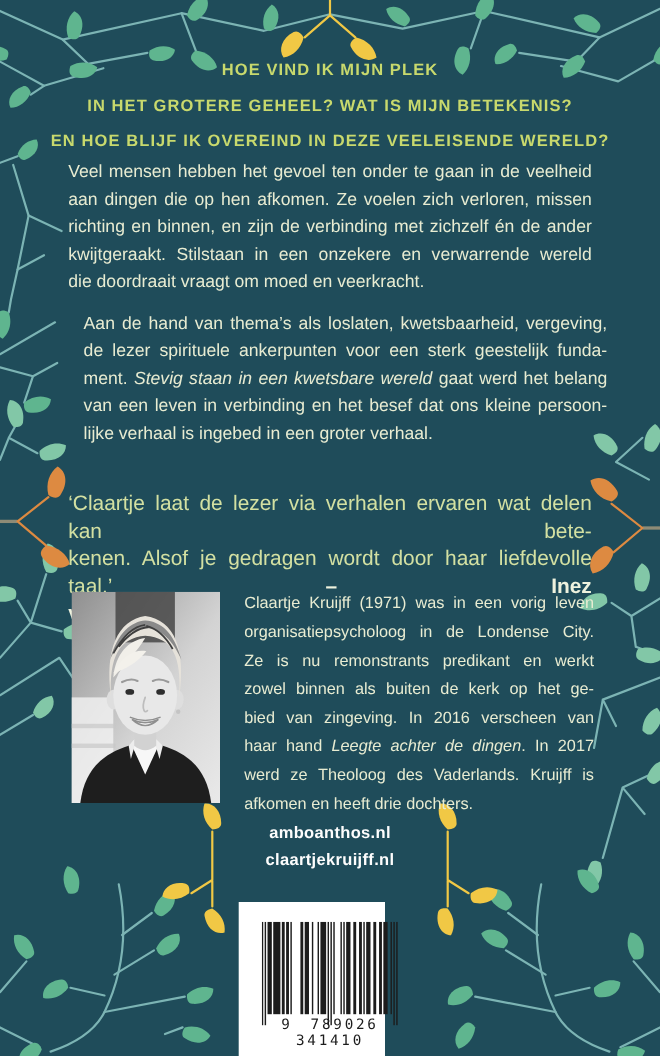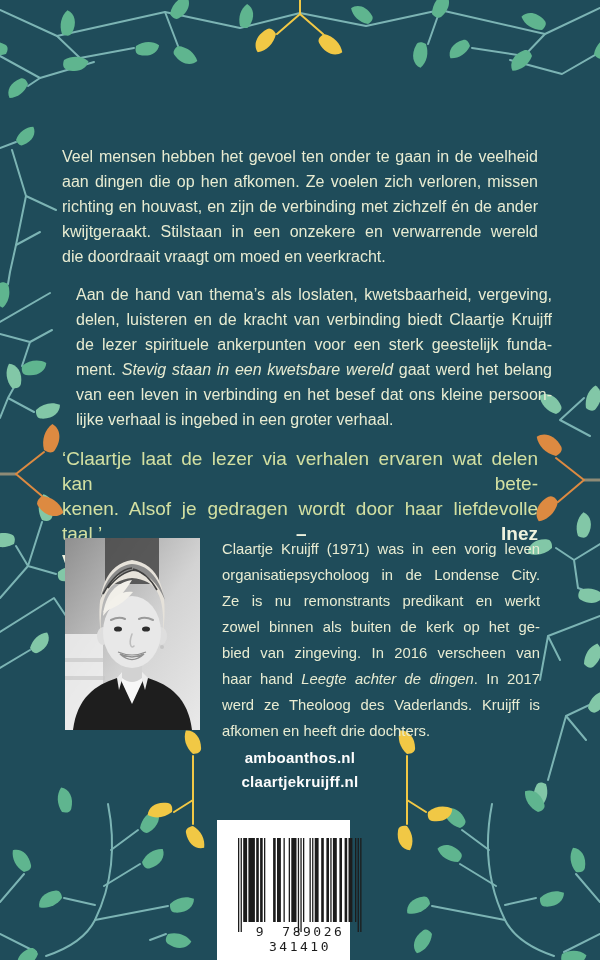--- a/index.html
+++ b/index.html
@@ -207,6 +207,11 @@
     </g>
   </svg>
 
+  <div class="tb" id="headline">
+      <div class="line"><span>HOE VIND IK MIJN PLEK</span></div>
+      <div class="line"><span>IN HET GROTERE GEHEEL? WAT IS MIJN BETEKENIS?</span></div>
+      <div class="line last"><span>EN HOE BLIJF IK OVEREIND IN DEZE VEELEISENDE WERELD?</span></div>
+    </div>
 
   <div class="tb" id="para1">
       <div class="line"><span>Veel mensen hebben het gevoel ten onder te gaan in de veelheid</span></div>

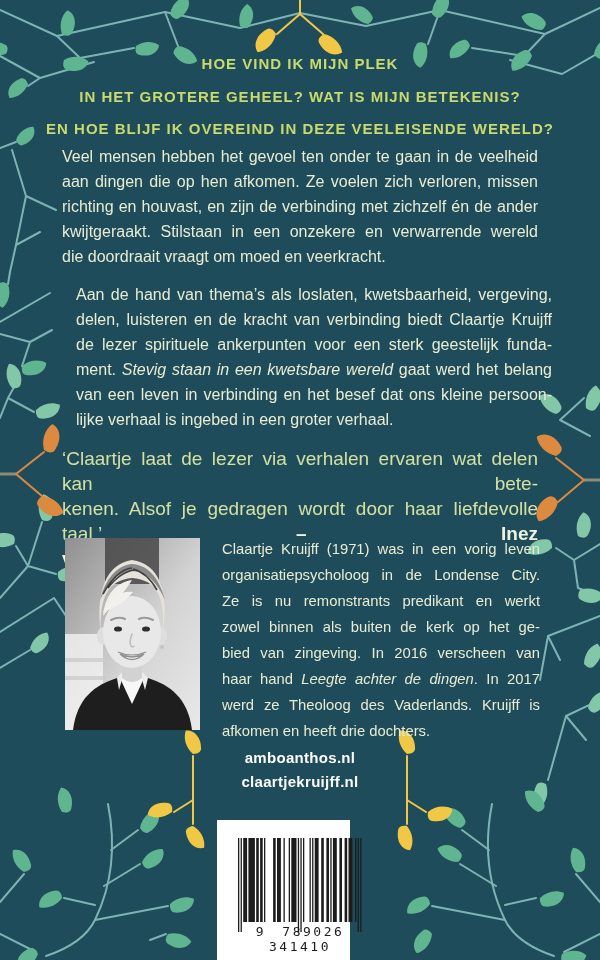--- a/index.html
+++ b/index.html
@@ -216,7 +216,7 @@
   <div class="tb" id="para1">
       <div class="line"><span>Veel mensen hebben het gevoel ten onder te gaan in de veelheid</span></div>
       <div class="line"><span>aan dingen die op hen afkomen. Ze voelen zich verloren, missen</span></div>
-      <div class="line"><span>richting en houvast, en zijn de verbinding met zichzelf én de ander</span></div>
+      <div class="line"><span>richting en binnen, en zijn de verbinding met zichzelf én de ander</span></div>
       <div class="line"><span>kwijtgeraakt. Stilstaan in een onzekere en verwarrende wereld</span></div>
       <div class="line last"><span>die doordraait vraagt om moed en veerkracht.</span></div>
     </div>

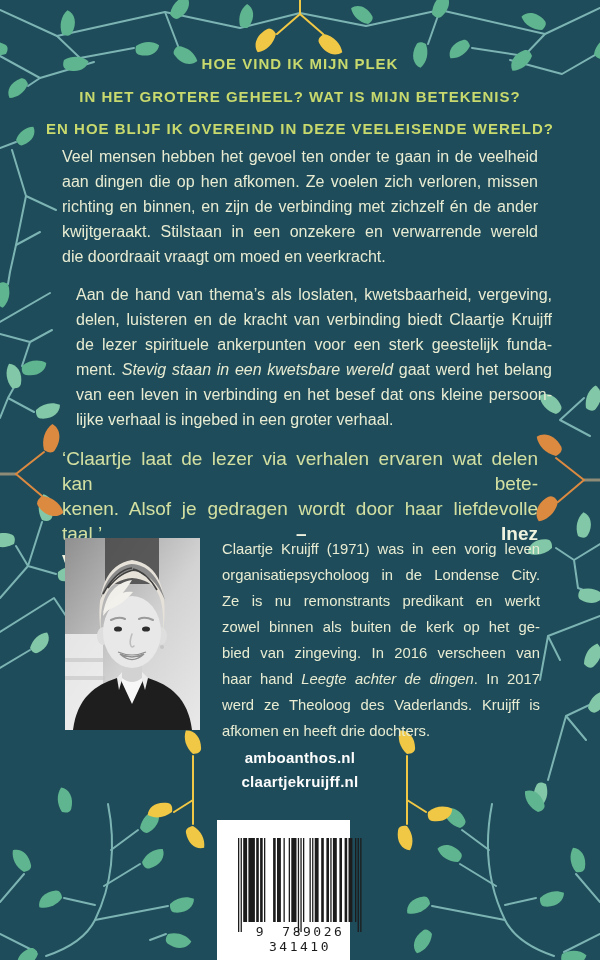--- a/index.html
+++ b/index.html
@@ -222,7 +222,6 @@
     </div>
   <div class="tb" id="para2">
       <div class="line"><span>Aan de hand van thema’s als loslaten, kwetsbaarheid, vergeving,</span></div>
-      <div class="line"><span>delen, luisteren en de kracht van verbinding biedt Claartje Kruijff</span></div>
       <div class="line"><span>de lezer spirituele ankerpunten voor een sterk geestelijk funda-</span></div>
       <div class="line"><span>ment. </span><span class="it">Stevig staan in een kwetsbare wereld</span><span> gaat werd het belang</span></div>
       <div class="line"><span>van een leven in verbinding en het besef dat ons kleine persoon-</span></div>

